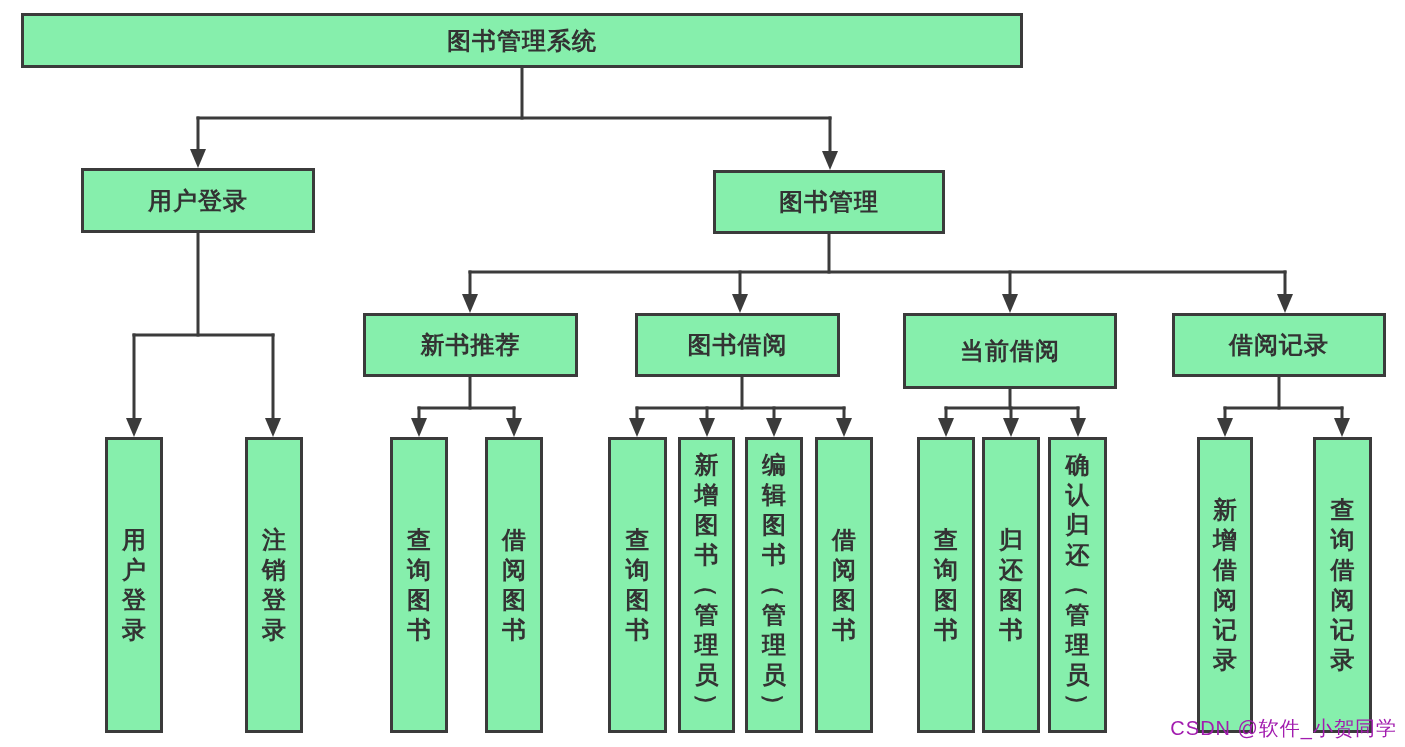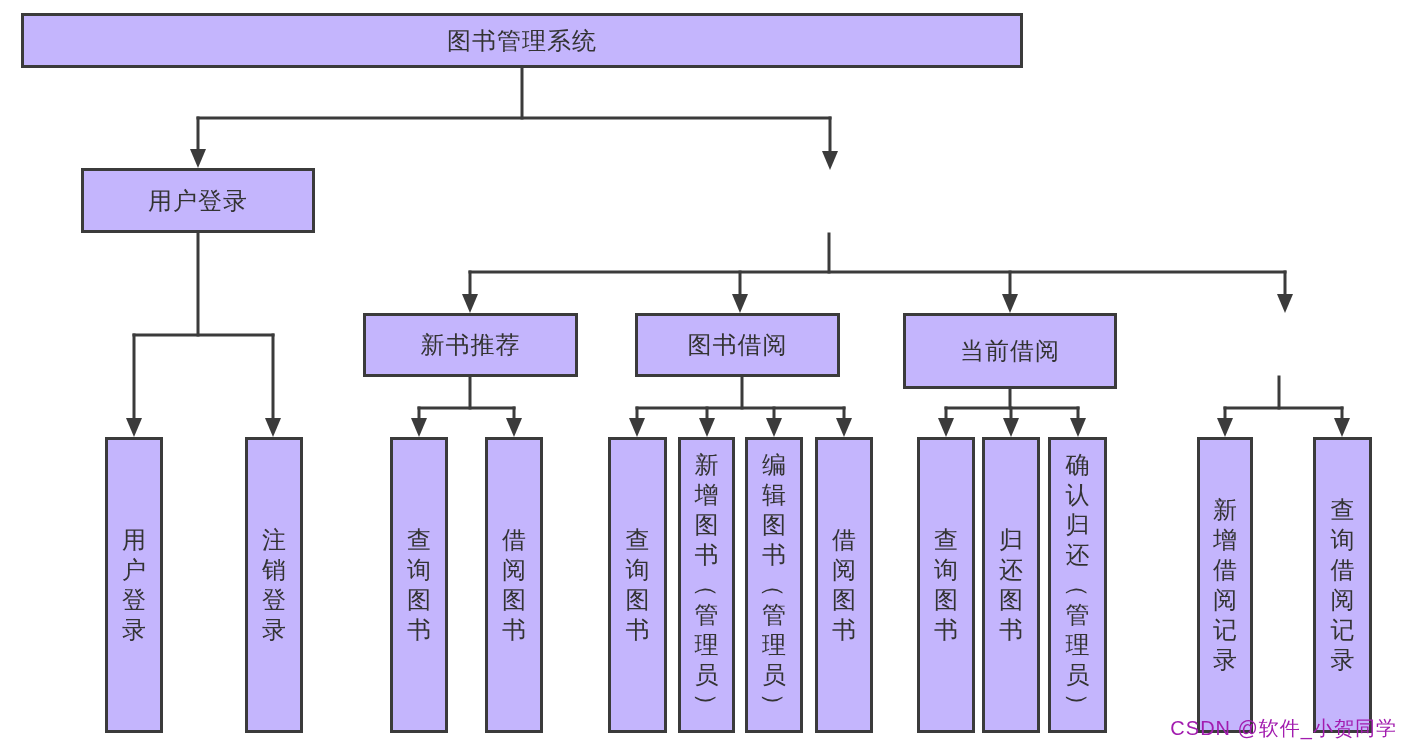--- a/index.html
+++ b/index.html
@@ -9,9 +9,9 @@
   }
   #wires{position:absolute;left:0;top:0;width:1405px;height:747px;}
   .box{
-    position:absolute;box-sizing:border-box;border:3px solid #3b3b3b;background:#c4b5fd;
+    position:absolute;box-sizing:border-box;border:3px solid #3b3b3b;background:#86efac;
     display:flex;align-items:center;justify-content:center;
-    font-size:24px;letter-spacing:1px;white-space:nowrap;
+    font-size:24px;letter-spacing:1px;white-space:nowrap;font-weight:bold;
   }
   
   .n-root{left:21px;top:13px;width:1002px;height:55px;}

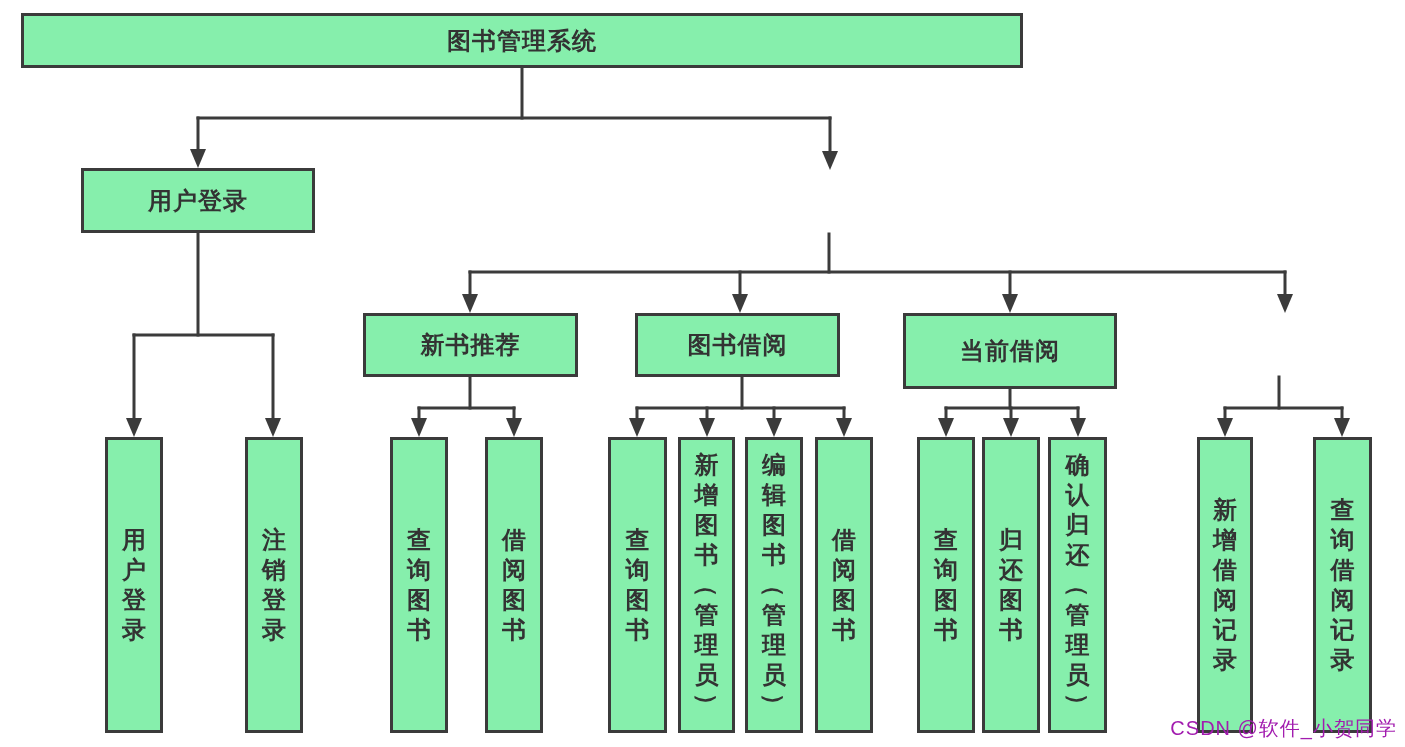--- a/index.html
+++ b/index.html
@@ -107,6 +107,7 @@
   <div class="box n-root">图书管理系统</div>
 
   <div class="box n-userlogin">用户登录</div>
+  <div class="box n-bookmgmt">图书管理</div>
 
   <div class="box n-g0">新书推荐</div>
   <div class="box n-g1">图书借阅</div>

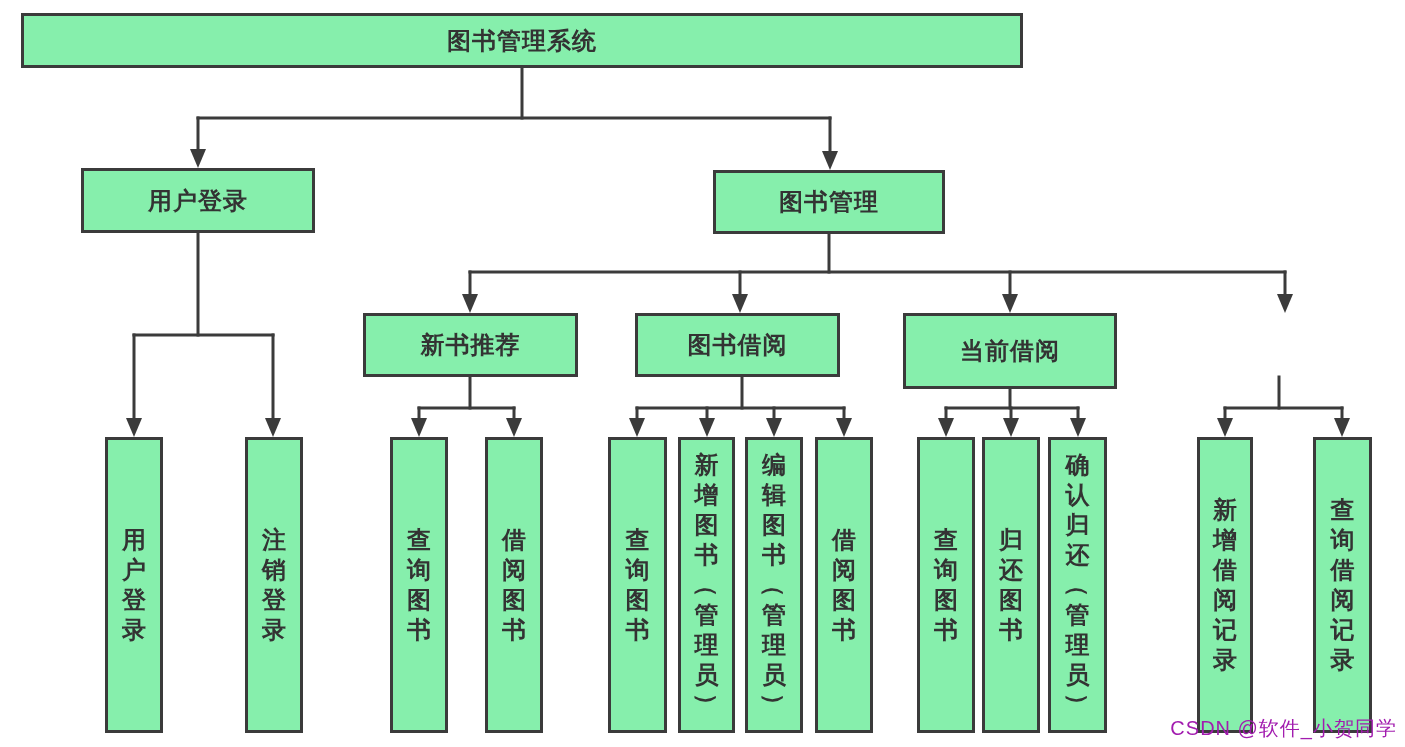--- a/index.html
+++ b/index.html
@@ -112,6 +112,7 @@
   <div class="box n-g0">新书推荐</div>
   <div class="box n-g1">图书借阅</div>
   <div class="box n-g2">当前借阅</div>
+  <div class="box n-g3">借阅记录</div>
 
   <div class="box leaf lf-a0 vtext">
       <div class="vcol">

